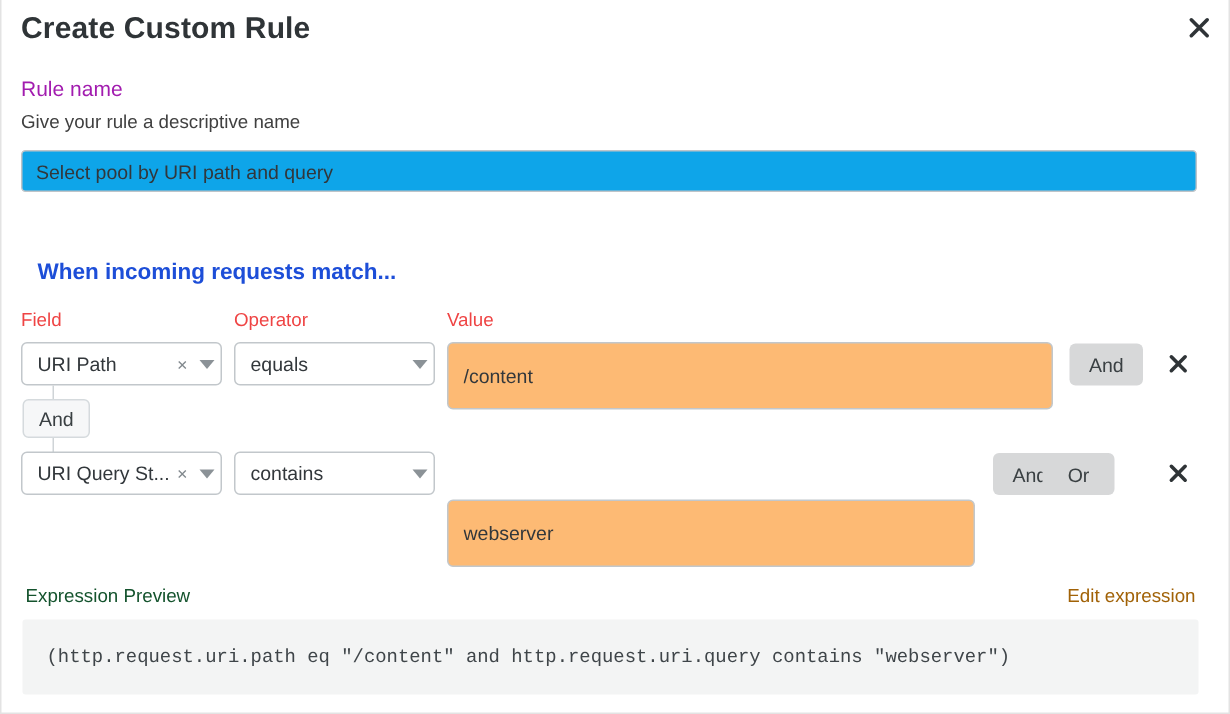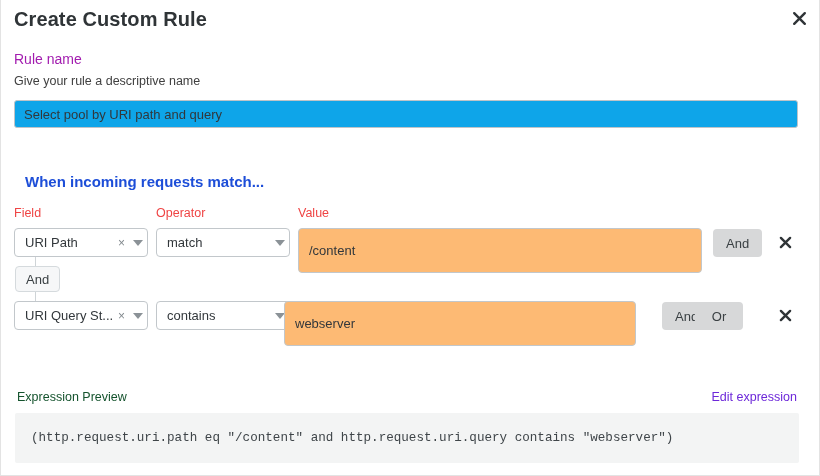--- a/index.html
+++ b/index.html
@@ -301,7 +301,7 @@
       <span class="caret"></span>
     </div>
     <div class="select-ctl op-select">
-      <span class="sel-text">match</span>
+      <span class="sel-text">equals</span>
       <span class="caret"></span>
     </div>
     <input class="value-input v1" type="text" value="/content" style="">

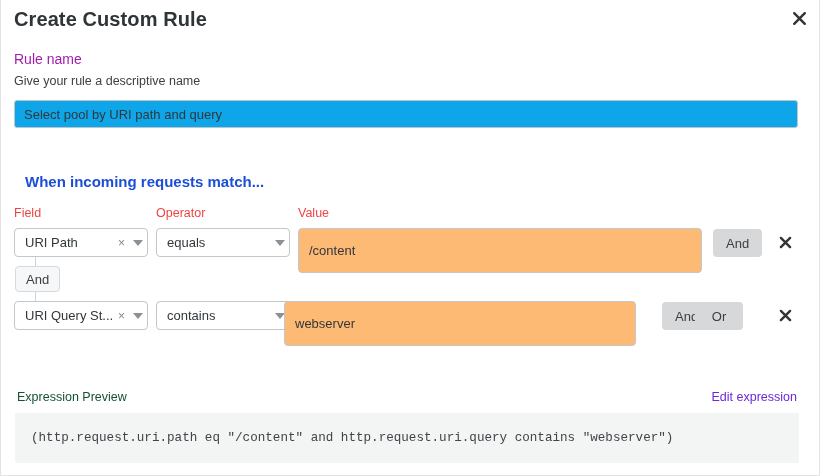--- a/index.html
+++ b/index.html
@@ -164,7 +164,7 @@
     outline: none;
   }
   .value-input.v1 { left: 297px; width: 404px; }
-  .value-input.v2 { left: 283px; width: 352px; }
+  .value-input.v2 { left: 297px; width: 352px; margin-top: 32px; }
 
   .conj-btn {
     position: absolute;

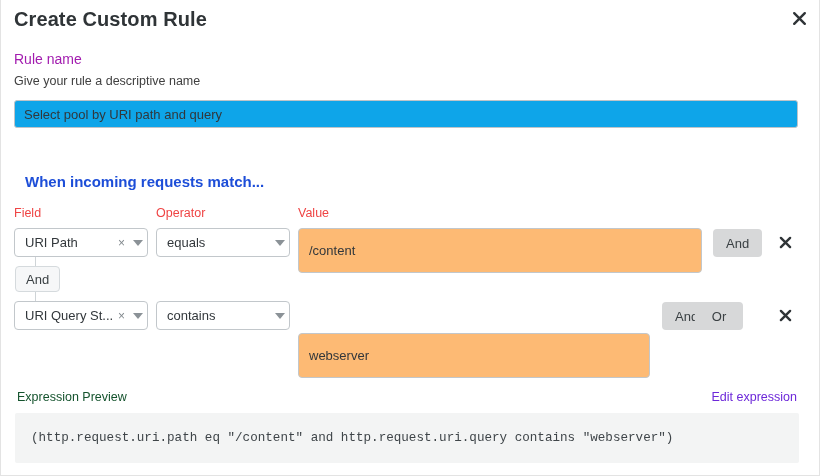--- a/index.html
+++ b/index.html
@@ -248,7 +248,7 @@
     right: 22px;
     top: 390px;
     font-size: 12.5px;
-    color: #6d28d9;
+    color: #a16207;
     text-decoration: none;
     cursor: pointer;
   }

